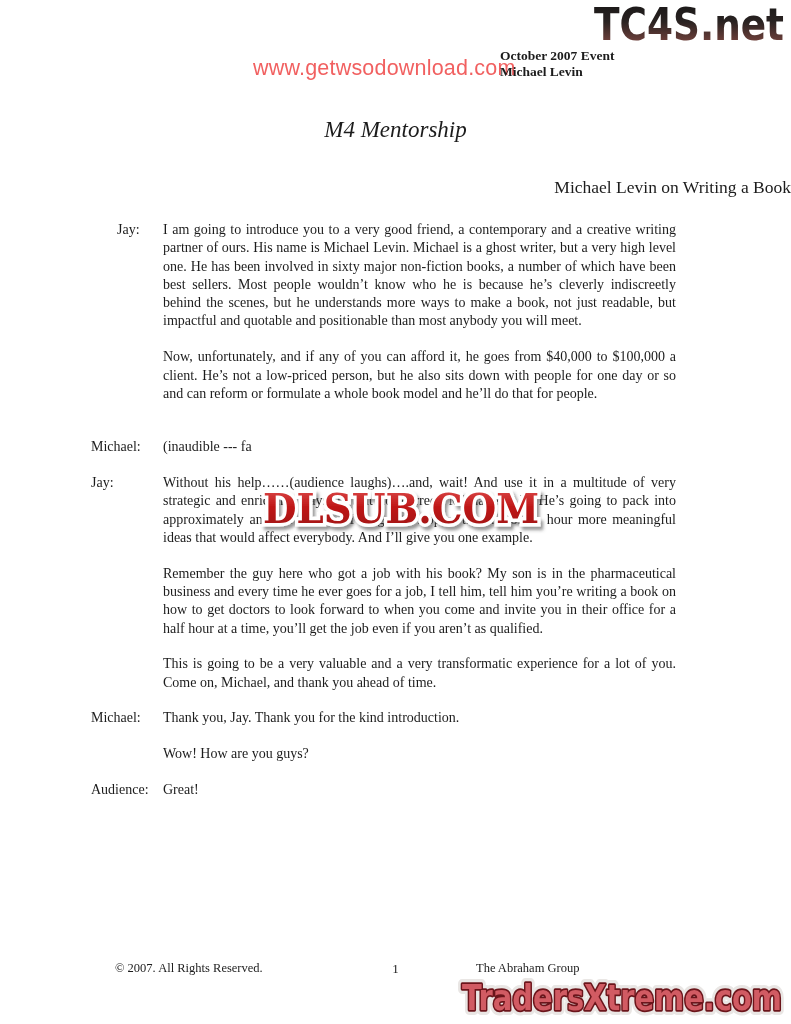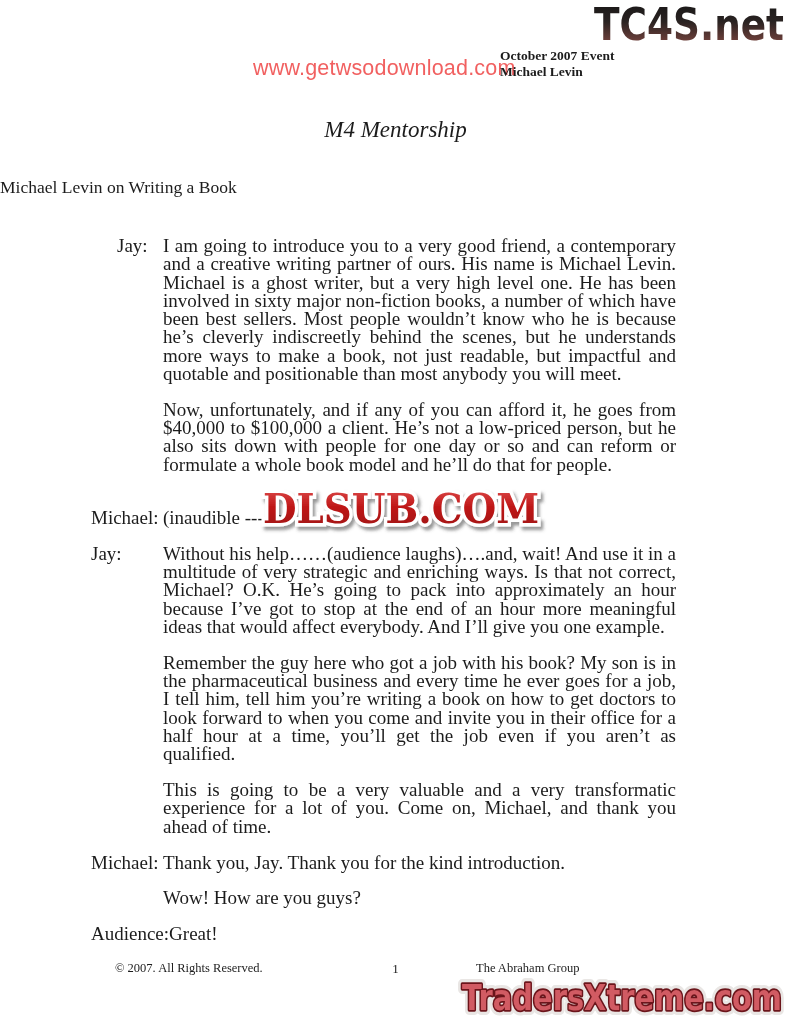--- a/index.html
+++ b/index.html
@@ -31,7 +31,7 @@
   }
   .doc-subtitle{
     position:absolute;left:0;top:177px;width:791px;
-    text-align:left;font-size:17.5px;
+    text-align:right;font-size:17.5px;
   }
   
   .transcript{

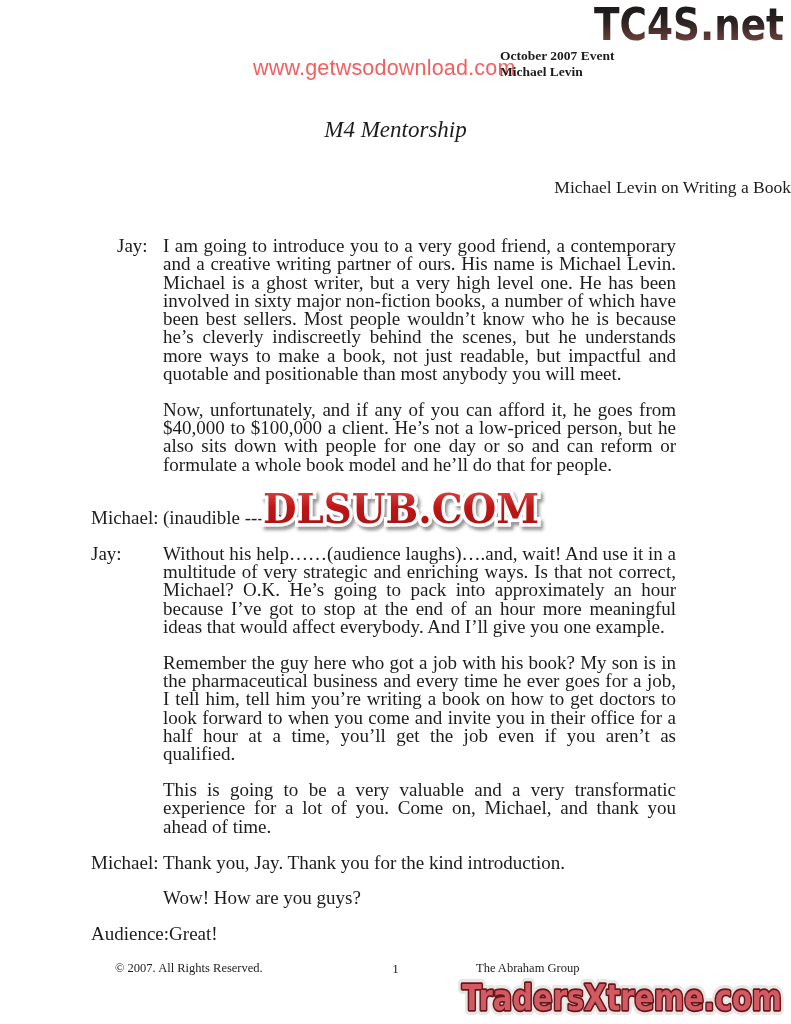--- a/index.html
+++ b/index.html
@@ -36,7 +36,7 @@
   
   .transcript{
     position:absolute;left:91px;top:221px;width:585px;
-    font-size:19px;line-height:18.3px;margin-top:16px;
+    font-size:14px;line-height:18.3px;
   }
   .row{display:flex;margin-bottom:17.5px;}
   .speaker{flex:0 0 72px;white-space:nowrap;}

